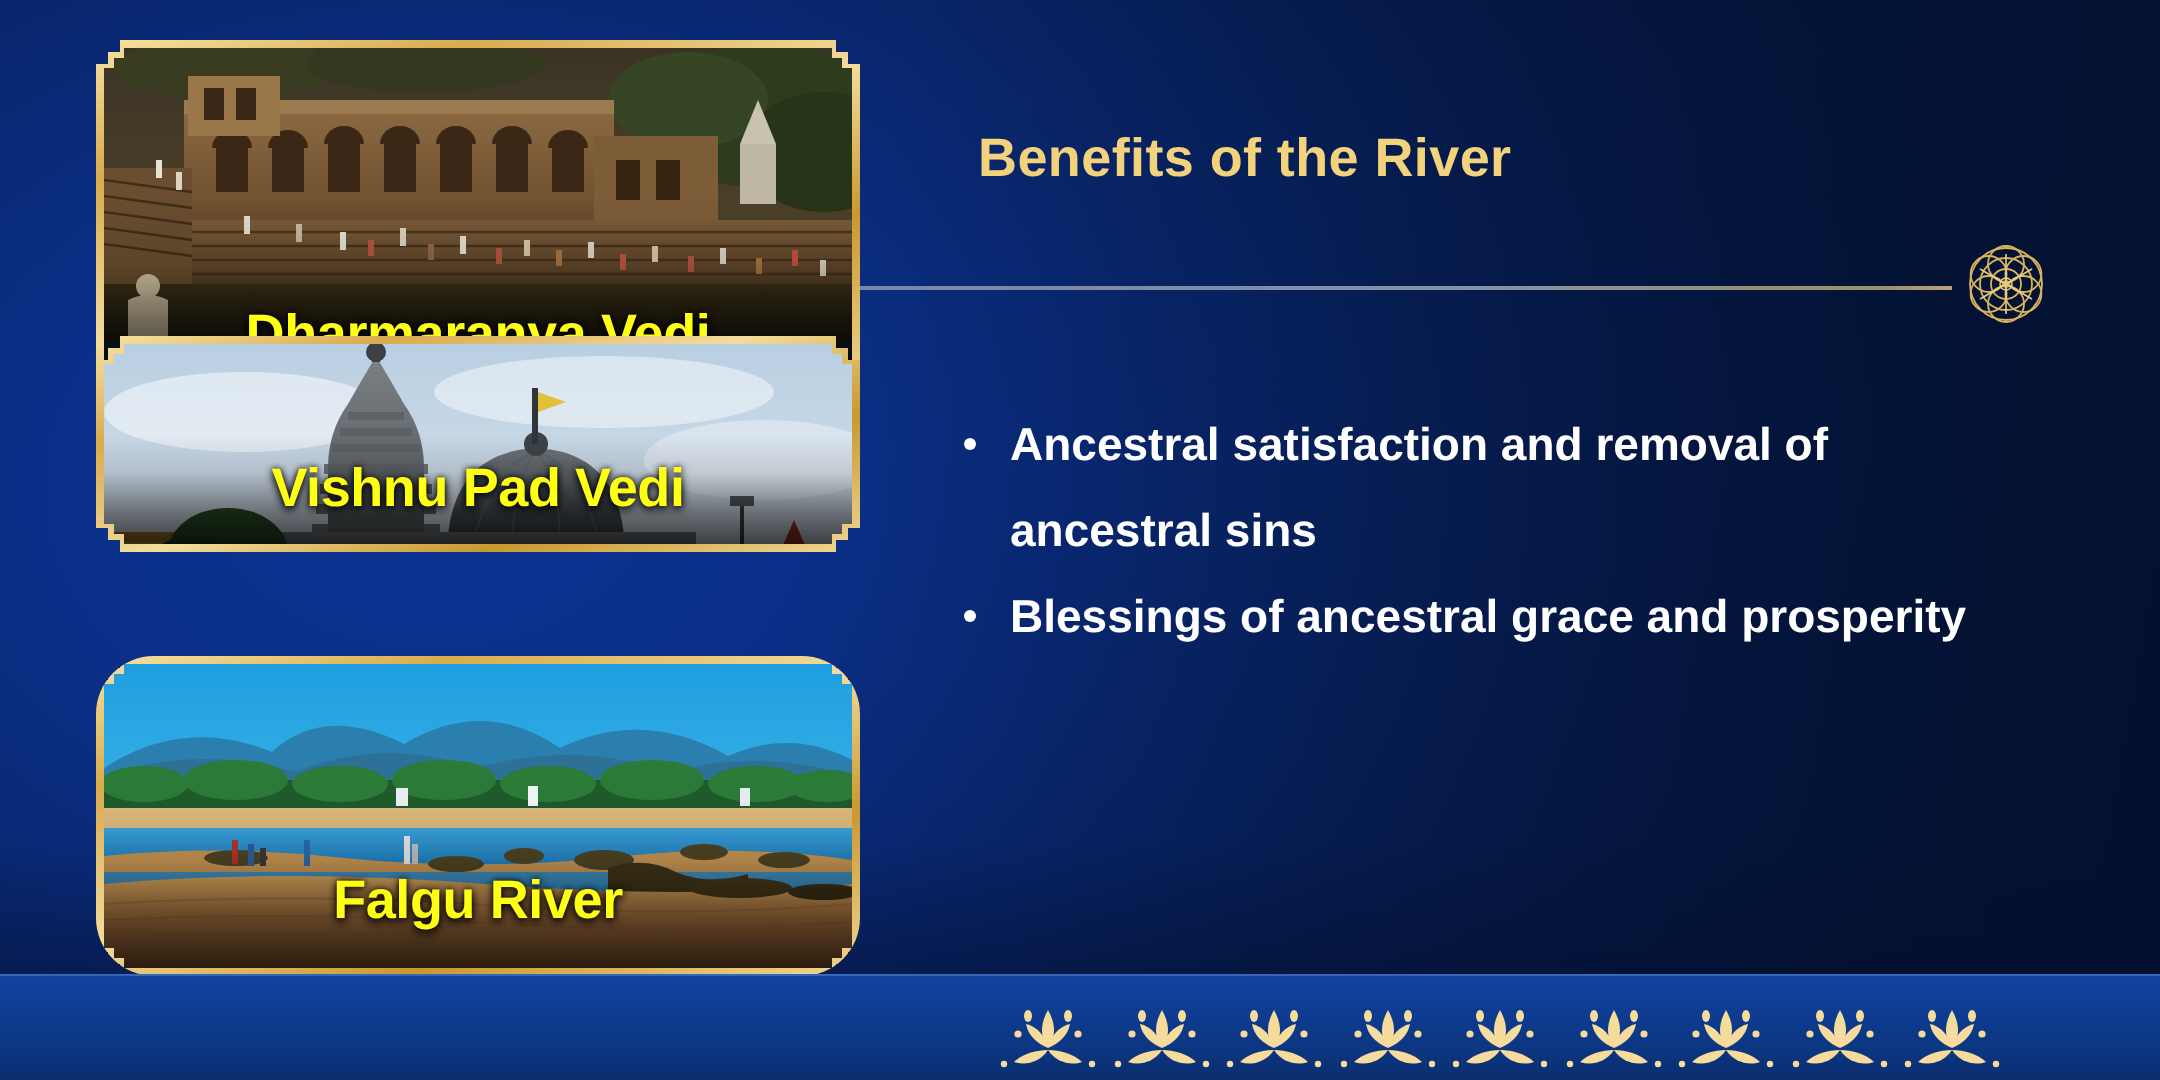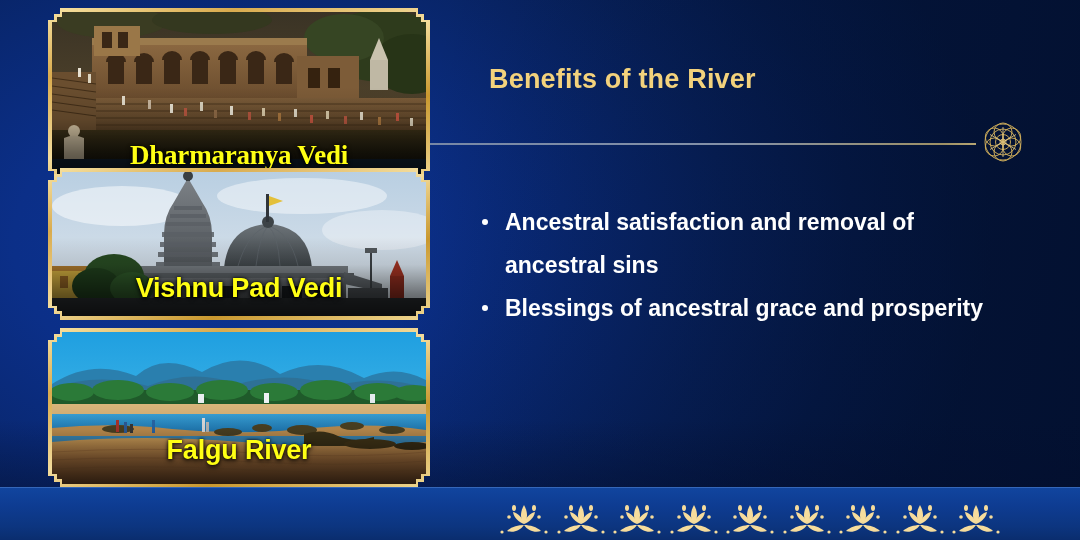--- a/index.html
+++ b/index.html
@@ -98,7 +98,7 @@
     text-shadow: 0 2px 5px rgba(0,0,0,0.85), 0 0 3px rgba(0,0,0,0.9);
   }
 
-  #card1 { top: 8px;   height: 175px; font-family: Liberation Serif, serif; }
+  #card1 { top: 20px;   height: 175px; }
   #card2 { top: 168px; height: 152px; }
   #card3 { top: 328px; height: 160px; }
 

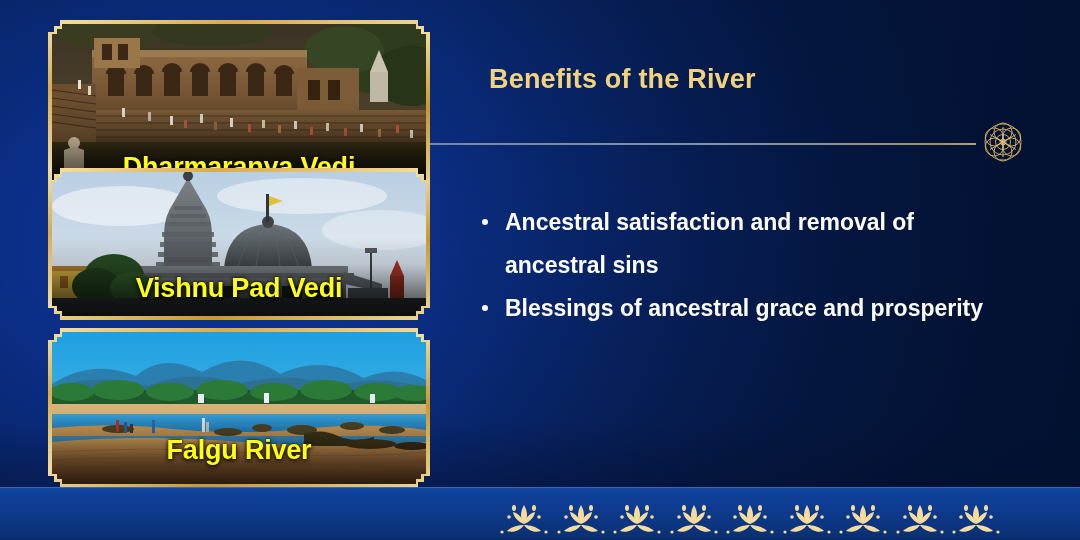--- a/index.html
+++ b/index.html
@@ -99,7 +99,7 @@
   }
 
   #card1 { top: 20px;   height: 175px; }
-  #card2 { top: 168px; height: 152px; }
+  #card2 { top: 168px; height: 108px; }
   #card3 { top: 328px; height: 160px; }
 
   #card1 .card-label { bottom: 8px; }

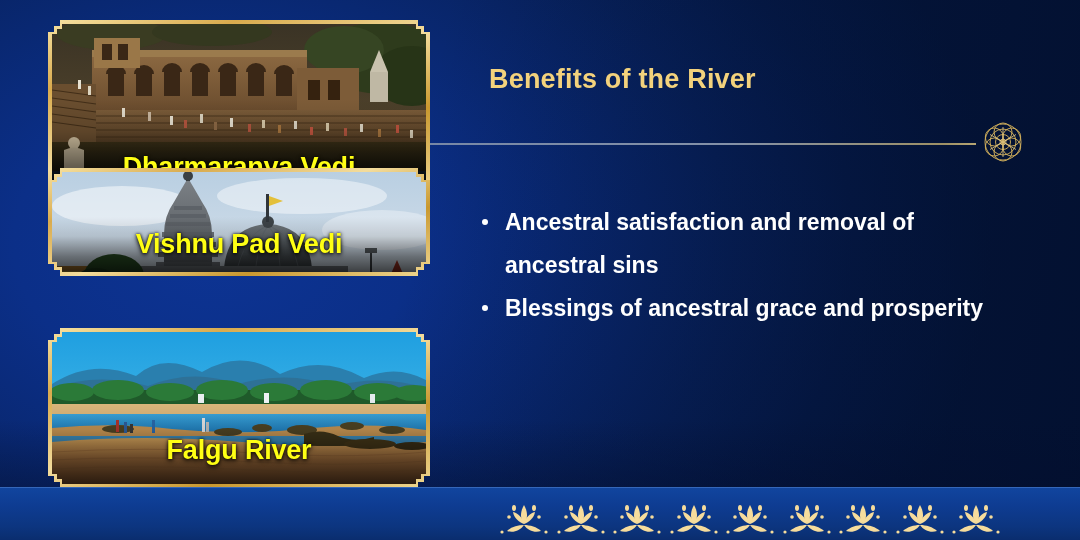--- a/index.html
+++ b/index.html
@@ -100,7 +100,7 @@
 
   #card1 { top: 20px;   height: 175px; }
   #card2 { top: 168px; height: 108px; }
-  #card3 { top: 328px; height: 160px; }
+  #card3 { top: 328px; height: 160px; border-radius: 29px; }
 
   #card1 .card-label { bottom: 8px; }
   #card2 .card-label { bottom: 12px; }

